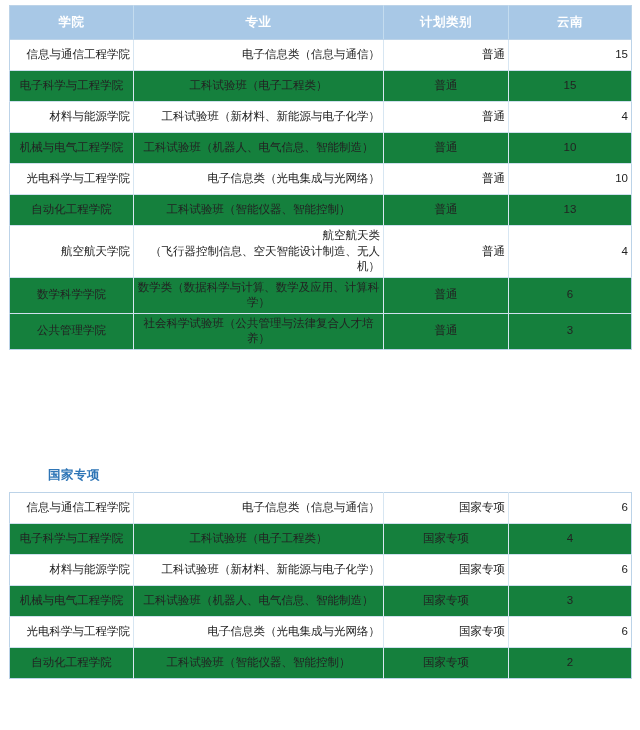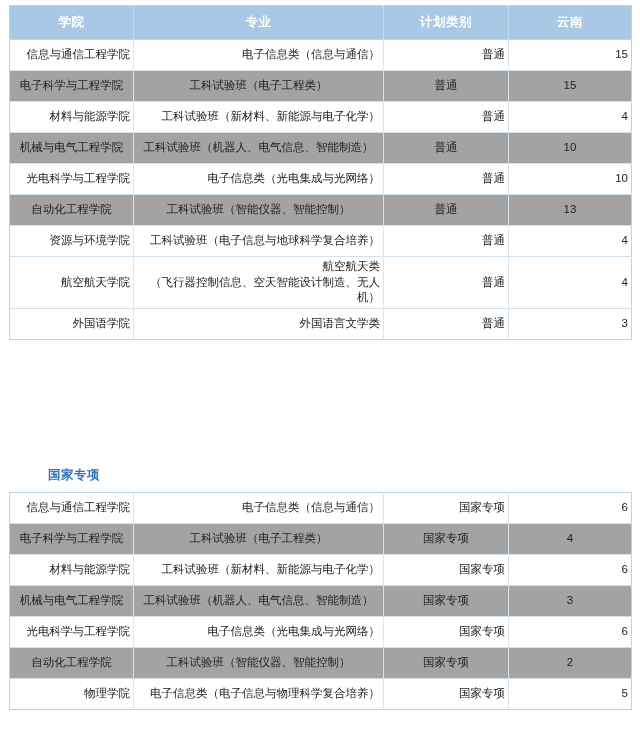--- a/index.html
+++ b/index.html
@@ -69,7 +69,7 @@
   table.plan-table tbody tr:last-child td { border-bottom: none; }
 
   table.plan-table tbody tr.row-odd  td { background: #ffffff; text-align: right; }
-  table.plan-table tbody tr.row-even td { background: #a3a3a3; }
+  table.plan-table tbody tr.row-even td { background: #15803d; }
 
   table.plan-table tbody tr.tall td { height: 42px; }
 

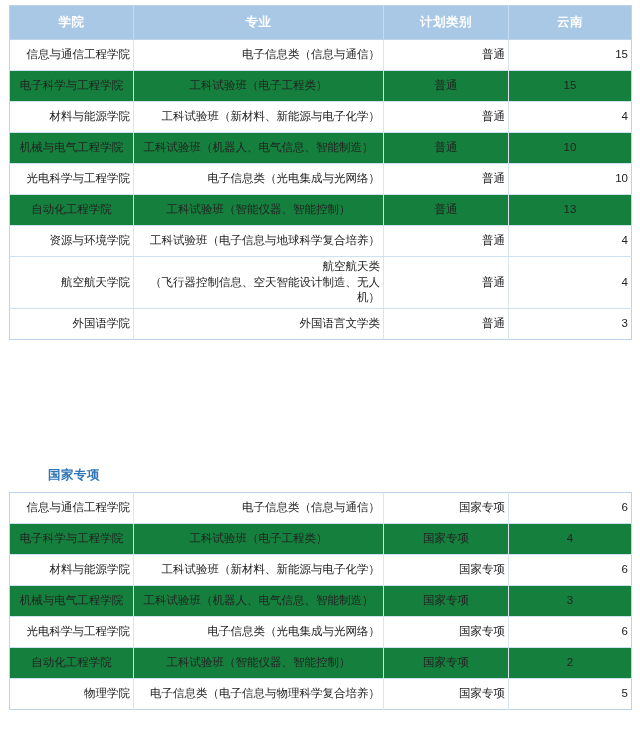--- a/index.html
+++ b/index.html
@@ -143,12 +143,6 @@
             <td class="cell-category">普通</td>
             <td class="cell-quota">13</td>
           </tr>
-          <tr class="row-odd">
-            <td class="cell-college">资源与环境学院</td>
-            <td class="cell-major">工科试验班（电子信息与地球科学复合培养）</td>
-            <td class="cell-category">普通</td>
-            <td class="cell-quota">4</td>
-          </tr>
           <tr class="row-odd tall">
             <td class="cell-college">航空航天学院</td>
             <td class="cell-major">

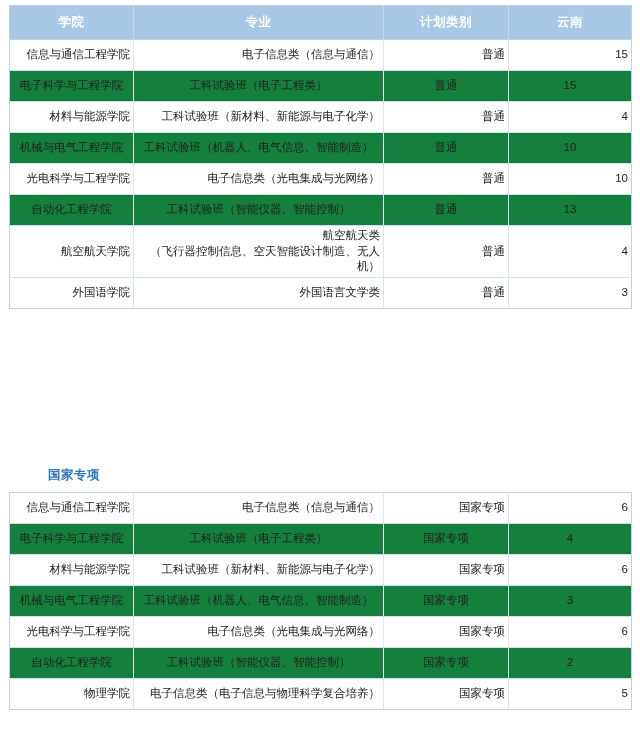--- a/index.html
+++ b/index.html
@@ -152,6 +152,12 @@
             <td class="cell-category">普通</td>
             <td class="cell-quota">4</td>
           </tr>
+          <tr class="row-even">
+            <td class="cell-college">数学科学学院</td>
+            <td class="cell-major">数学类（数据科学与计算、数学及应用、计算科学）</td>
+            <td class="cell-category">普通</td>
+            <td class="cell-quota">6</td>
+          </tr>
           <tr class="row-odd">
             <td class="cell-college">外国语学院</td>
             <td class="cell-major">外国语言文学类</td>

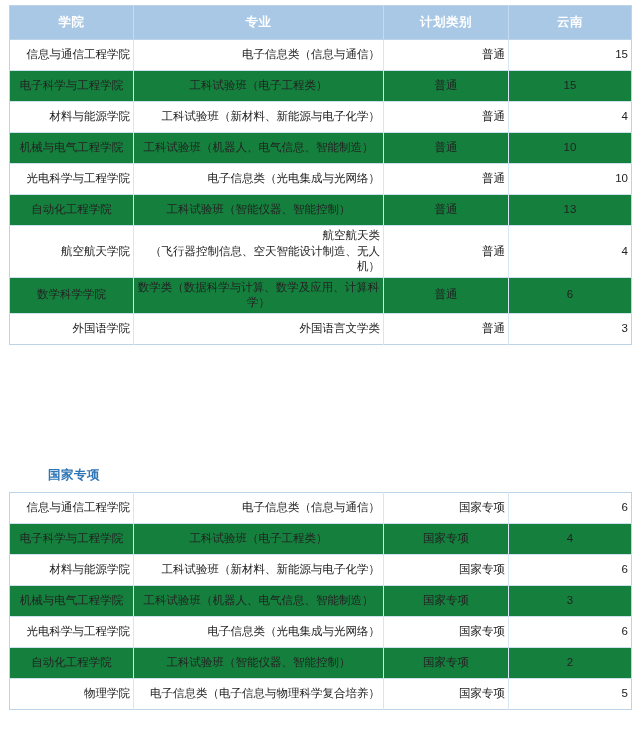--- a/index.html
+++ b/index.html
@@ -158,6 +158,12 @@
             <td class="cell-category">普通</td>
             <td class="cell-quota">6</td>
           </tr>
+          <tr class="row-even">
+            <td class="cell-college">公共管理学院</td>
+            <td class="cell-major">社会科学试验班（公共管理与法律复合人才培养）</td>
+            <td class="cell-category">普通</td>
+            <td class="cell-quota">3</td>
+          </tr>
           <tr class="row-odd">
             <td class="cell-college">外国语学院</td>
             <td class="cell-major">外国语言文学类</td>

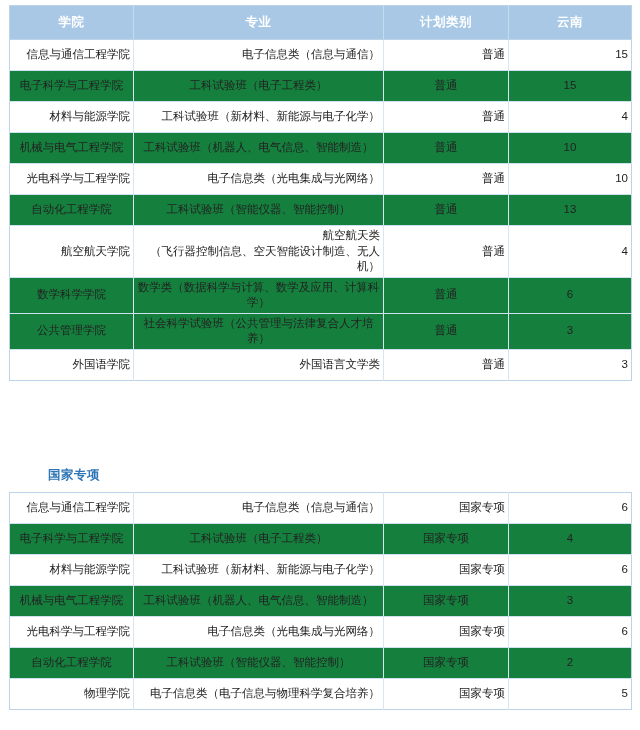--- a/index.html
+++ b/index.html
@@ -164,12 +164,6 @@
             <td class="cell-category">普通</td>
             <td class="cell-quota">3</td>
           </tr>
-          <tr class="row-odd">
-            <td class="cell-college">外国语学院</td>
-            <td class="cell-major">外国语言文学类</td>
-            <td class="cell-category">普通</td>
-            <td class="cell-quota">3</td>
-          </tr>
         </tbody>
     </table>
   </div>

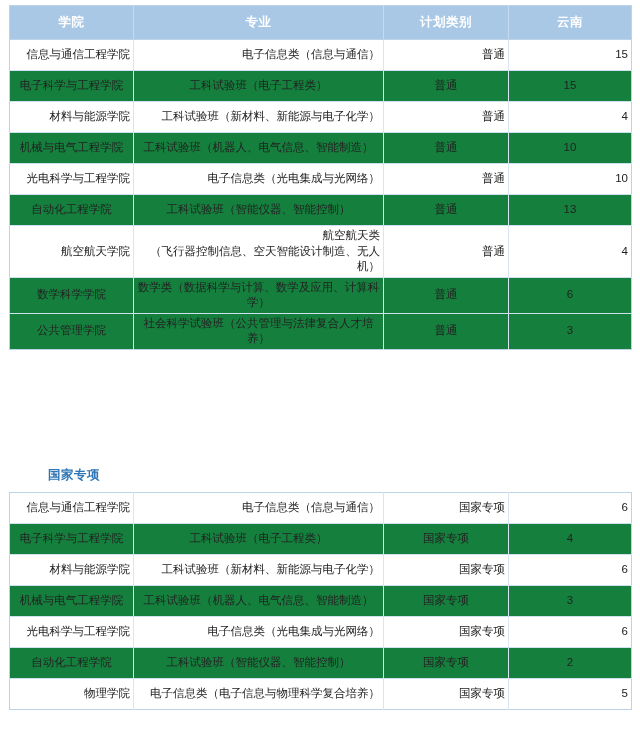--- a/index.html
+++ b/index.html
@@ -217,12 +217,6 @@
             <td class="cell-category">国家专项</td>
             <td class="cell-quota">2</td>
           </tr>
-          <tr class="row-odd">
-            <td class="cell-college">物理学院</td>
-            <td class="cell-major">电子信息类（电子信息与物理科学复合培养）</td>
-            <td class="cell-category">国家专项</td>
-            <td class="cell-quota">5</td>
-          </tr>
         </tbody>
     </table>
   </div>

